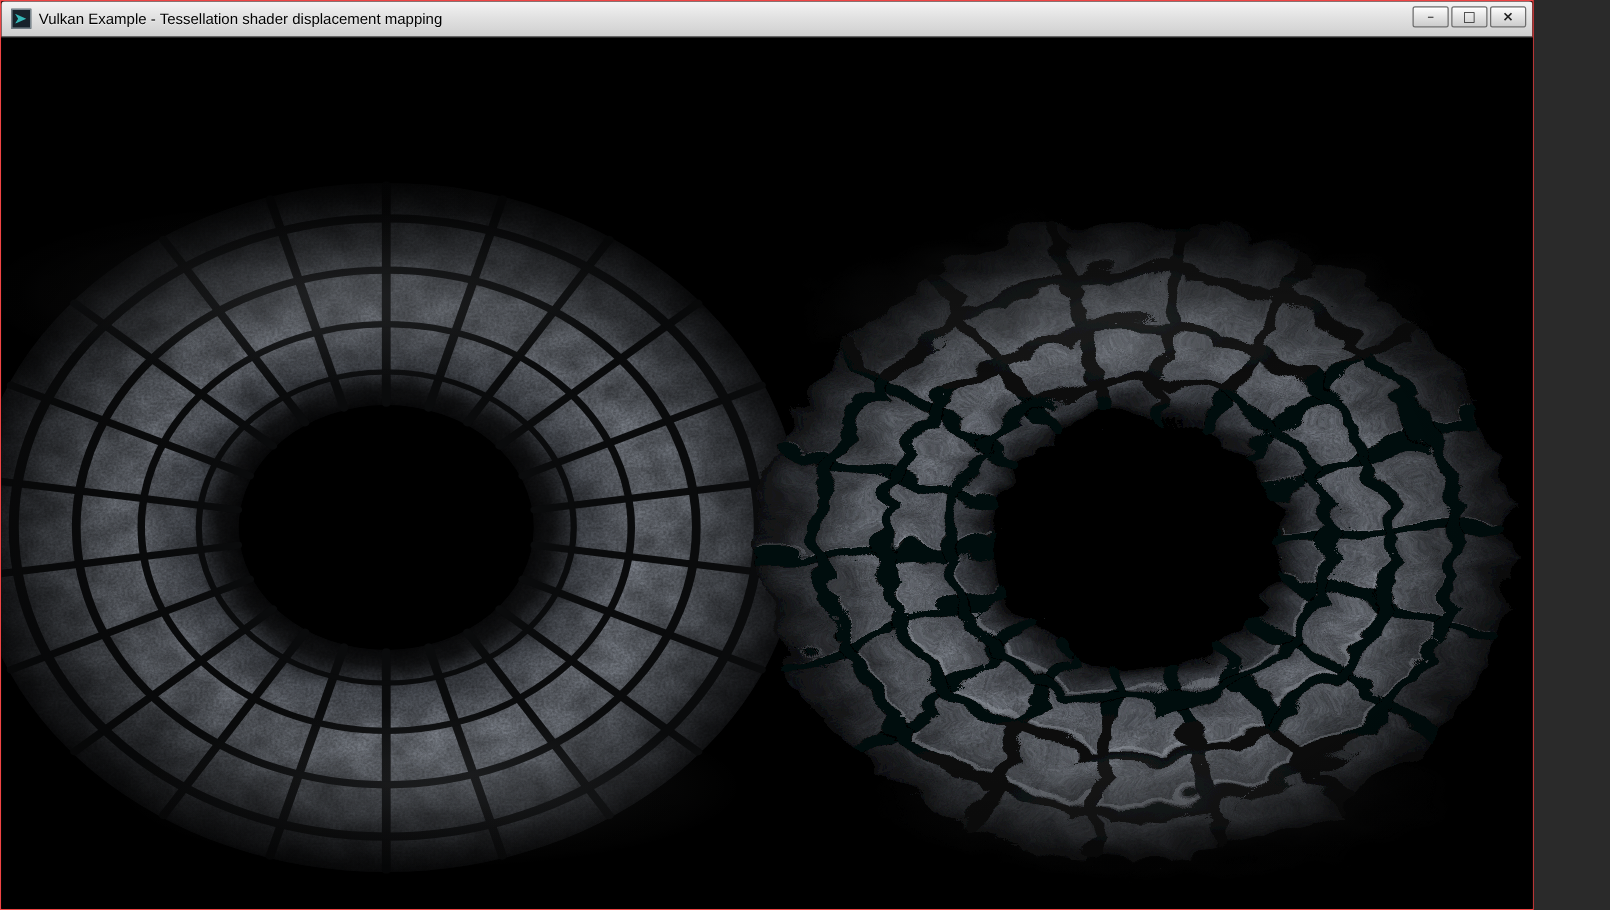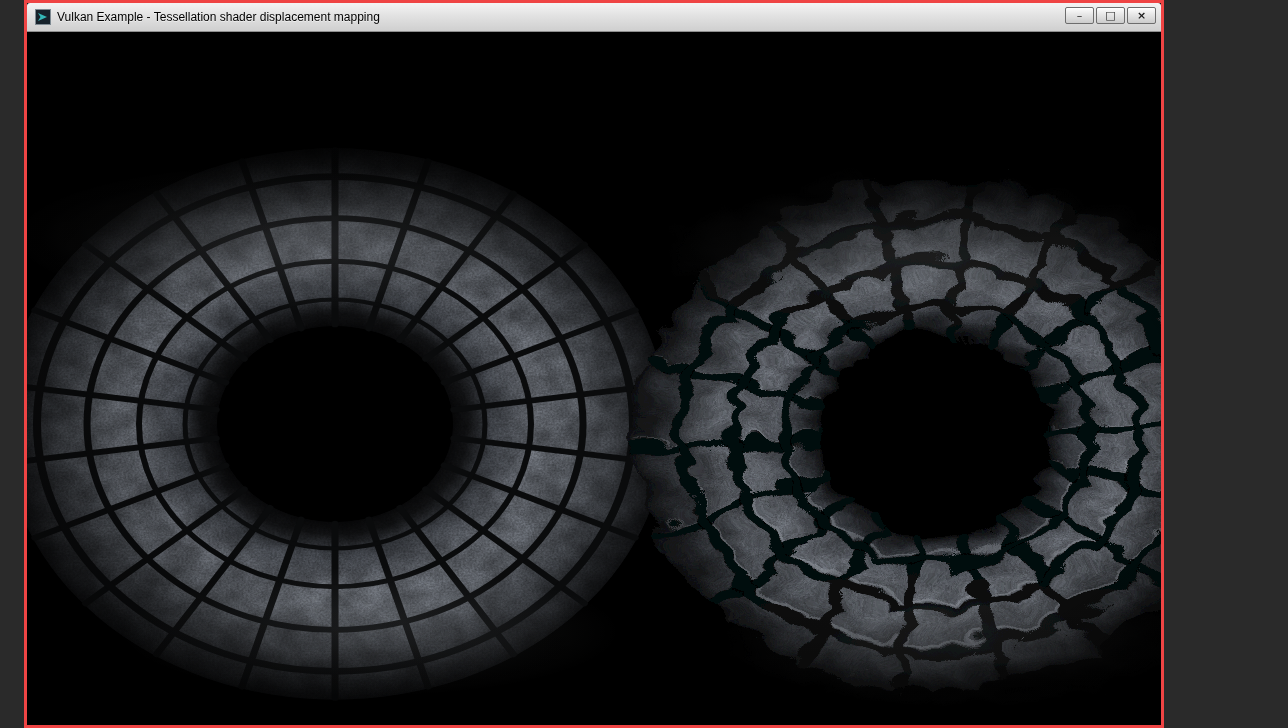--- a/index.html
+++ b/index.html
@@ -4,8 +4,8 @@
 <style>
   html,body{margin:0;padding:0;background:#2a2a2a;font-family:"Liberation Sans", sans-serif;}
   .window{
-    width:1140px;height:728px;box-sizing:border-box;
-    border:3px solid #ef4444;background:#000;position:relative;overflow:hidden;margin-left:24px;
+    width:1227px;height:728px;box-sizing:border-box;
+    border:1px solid #ef4444;background:#000;position:relative;overflow:hidden;
   }
   .titlebar{
     height:29px;box-sizing:border-box;

